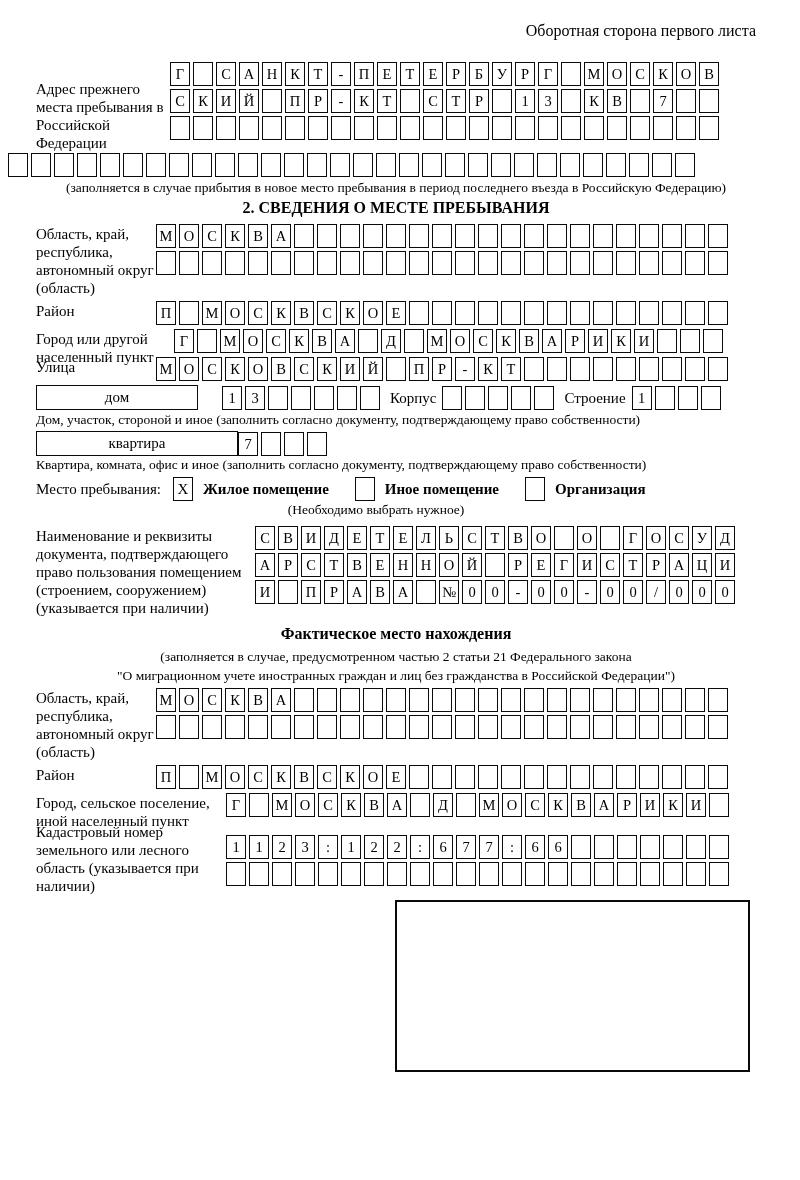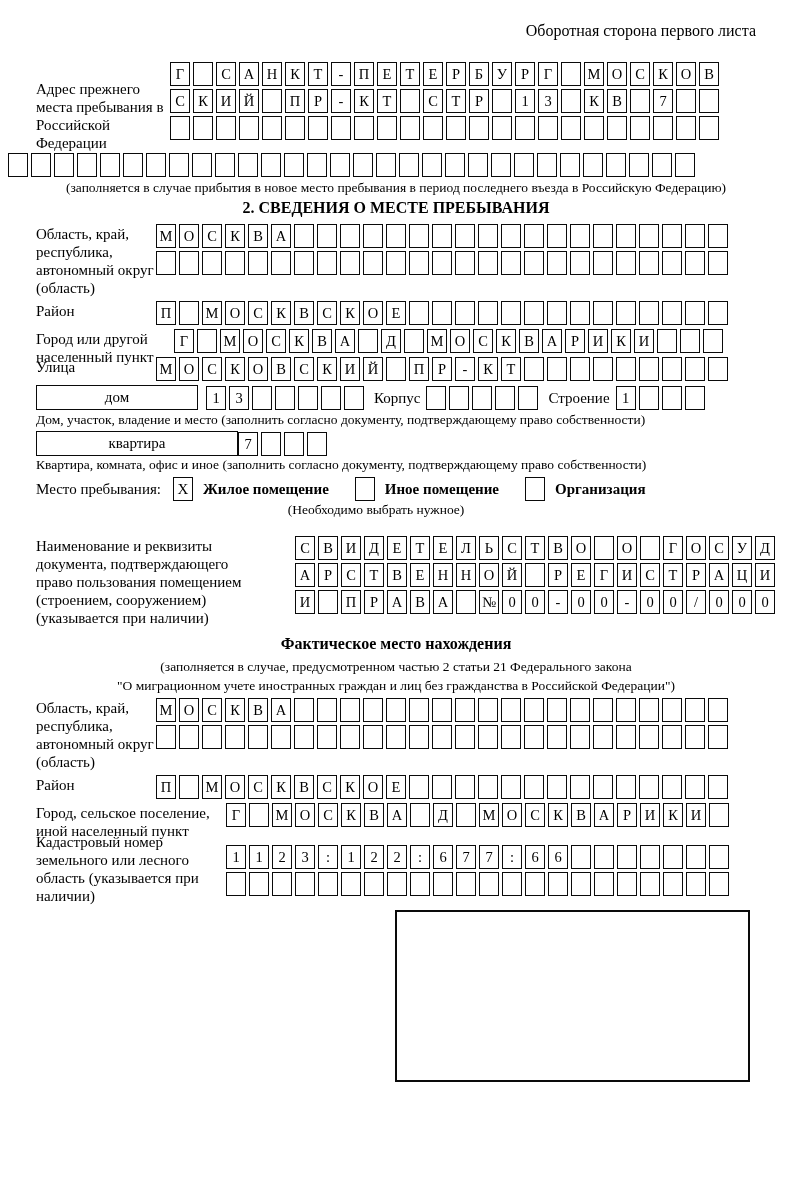--- a/index.html
+++ b/index.html
@@ -33,7 +33,7 @@
     box-sizing:content-box;border:1.7px solid #0a0a0a;height:23px;line-height:23px;
     text-align:center;font-size:15px;flex-shrink:0;
   }
-  .dom-box{width:160px;margin-right:8px;}
+  .dom-box{width:160px;margin-right:24px;}
   .kvartira-box{width:200px;}
   .inline-lbl{font-size:15px;line-height:26px;margin:0 6px 0 10px;flex-shrink:0;}
   .mesto-row{align-items:center;margin-top:4px;}

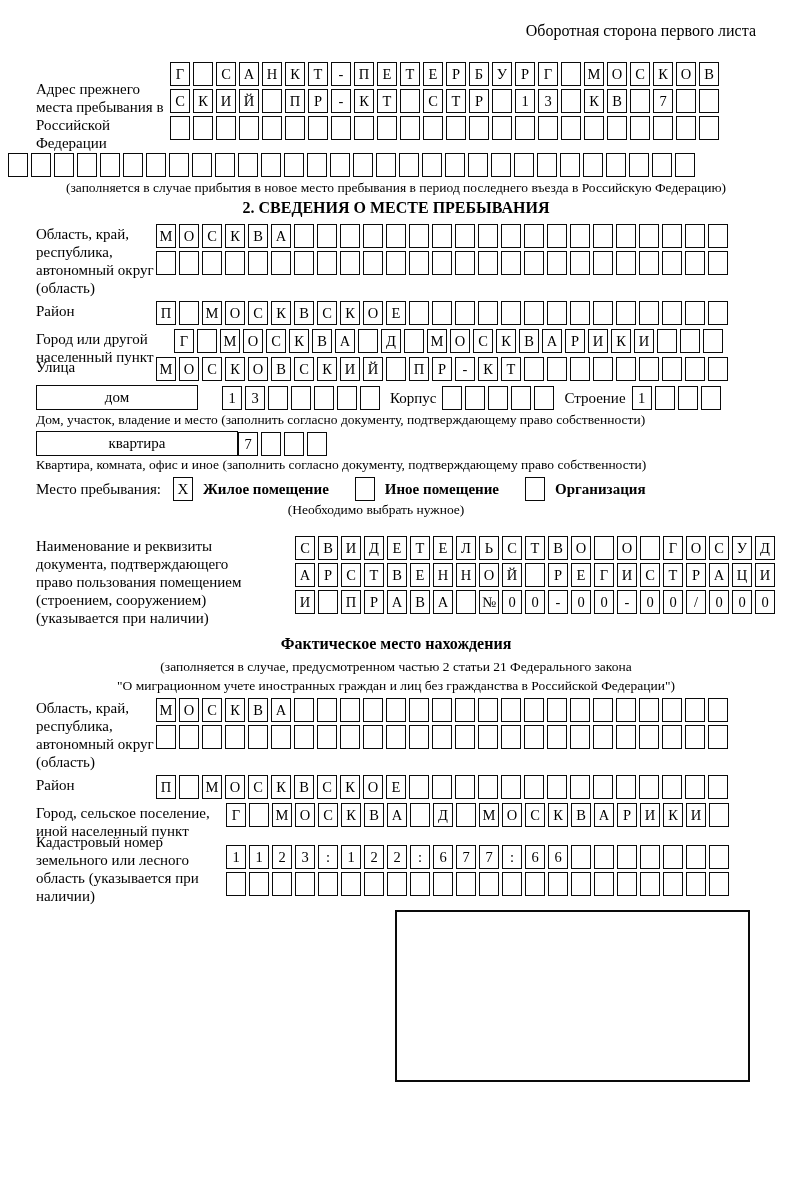--- a/index.html
+++ b/index.html
@@ -356,7 +356,7 @@
         <span class="cell"></span>
       </div>
   </div>
-  <div class="note">Дом, участок, владение и место (заполнить согласно документу, подтверждающему право собственности)</div>
+  <div class="note">Дом, участок, стороной и иное (заполнить согласно документу, подтверждающему право собственности)</div>
 
   <div class="frow">
     <div class="field-box kvartira-box">квартира</div>

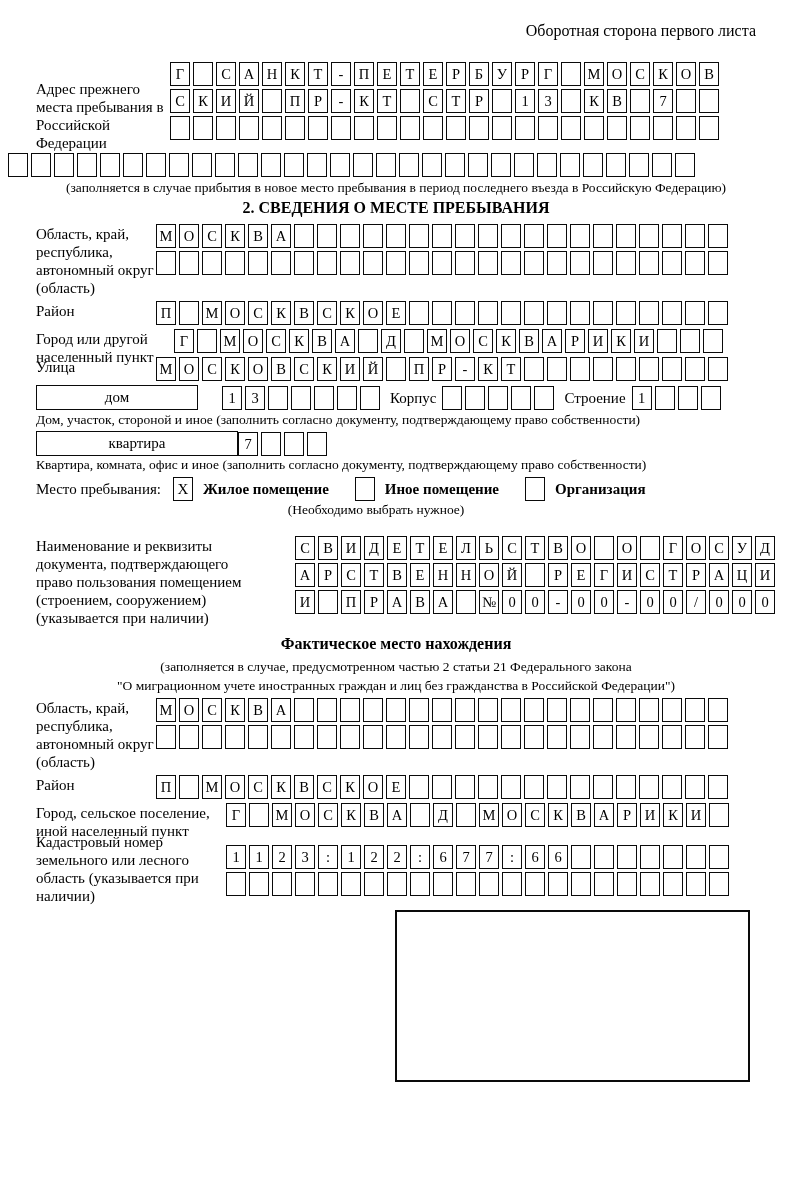--- a/index.html
+++ b/index.html
@@ -45,7 +45,7 @@
   }
   .choose-note{margin-left:172px;width:336px;text-align:center;}
   .mt4{margin-top:4px;}
-  .doc-block{margin-top:18px;gap:40px;}
+  .doc-block{margin-top:8px;}
   .kadastr-stack{margin-top:13px;}
   .stamp-wrap{margin-top:5px;}
   .stamp-box{margin-left:359px;width:351px;height:168px;border:2px solid #0a0a0a;}

